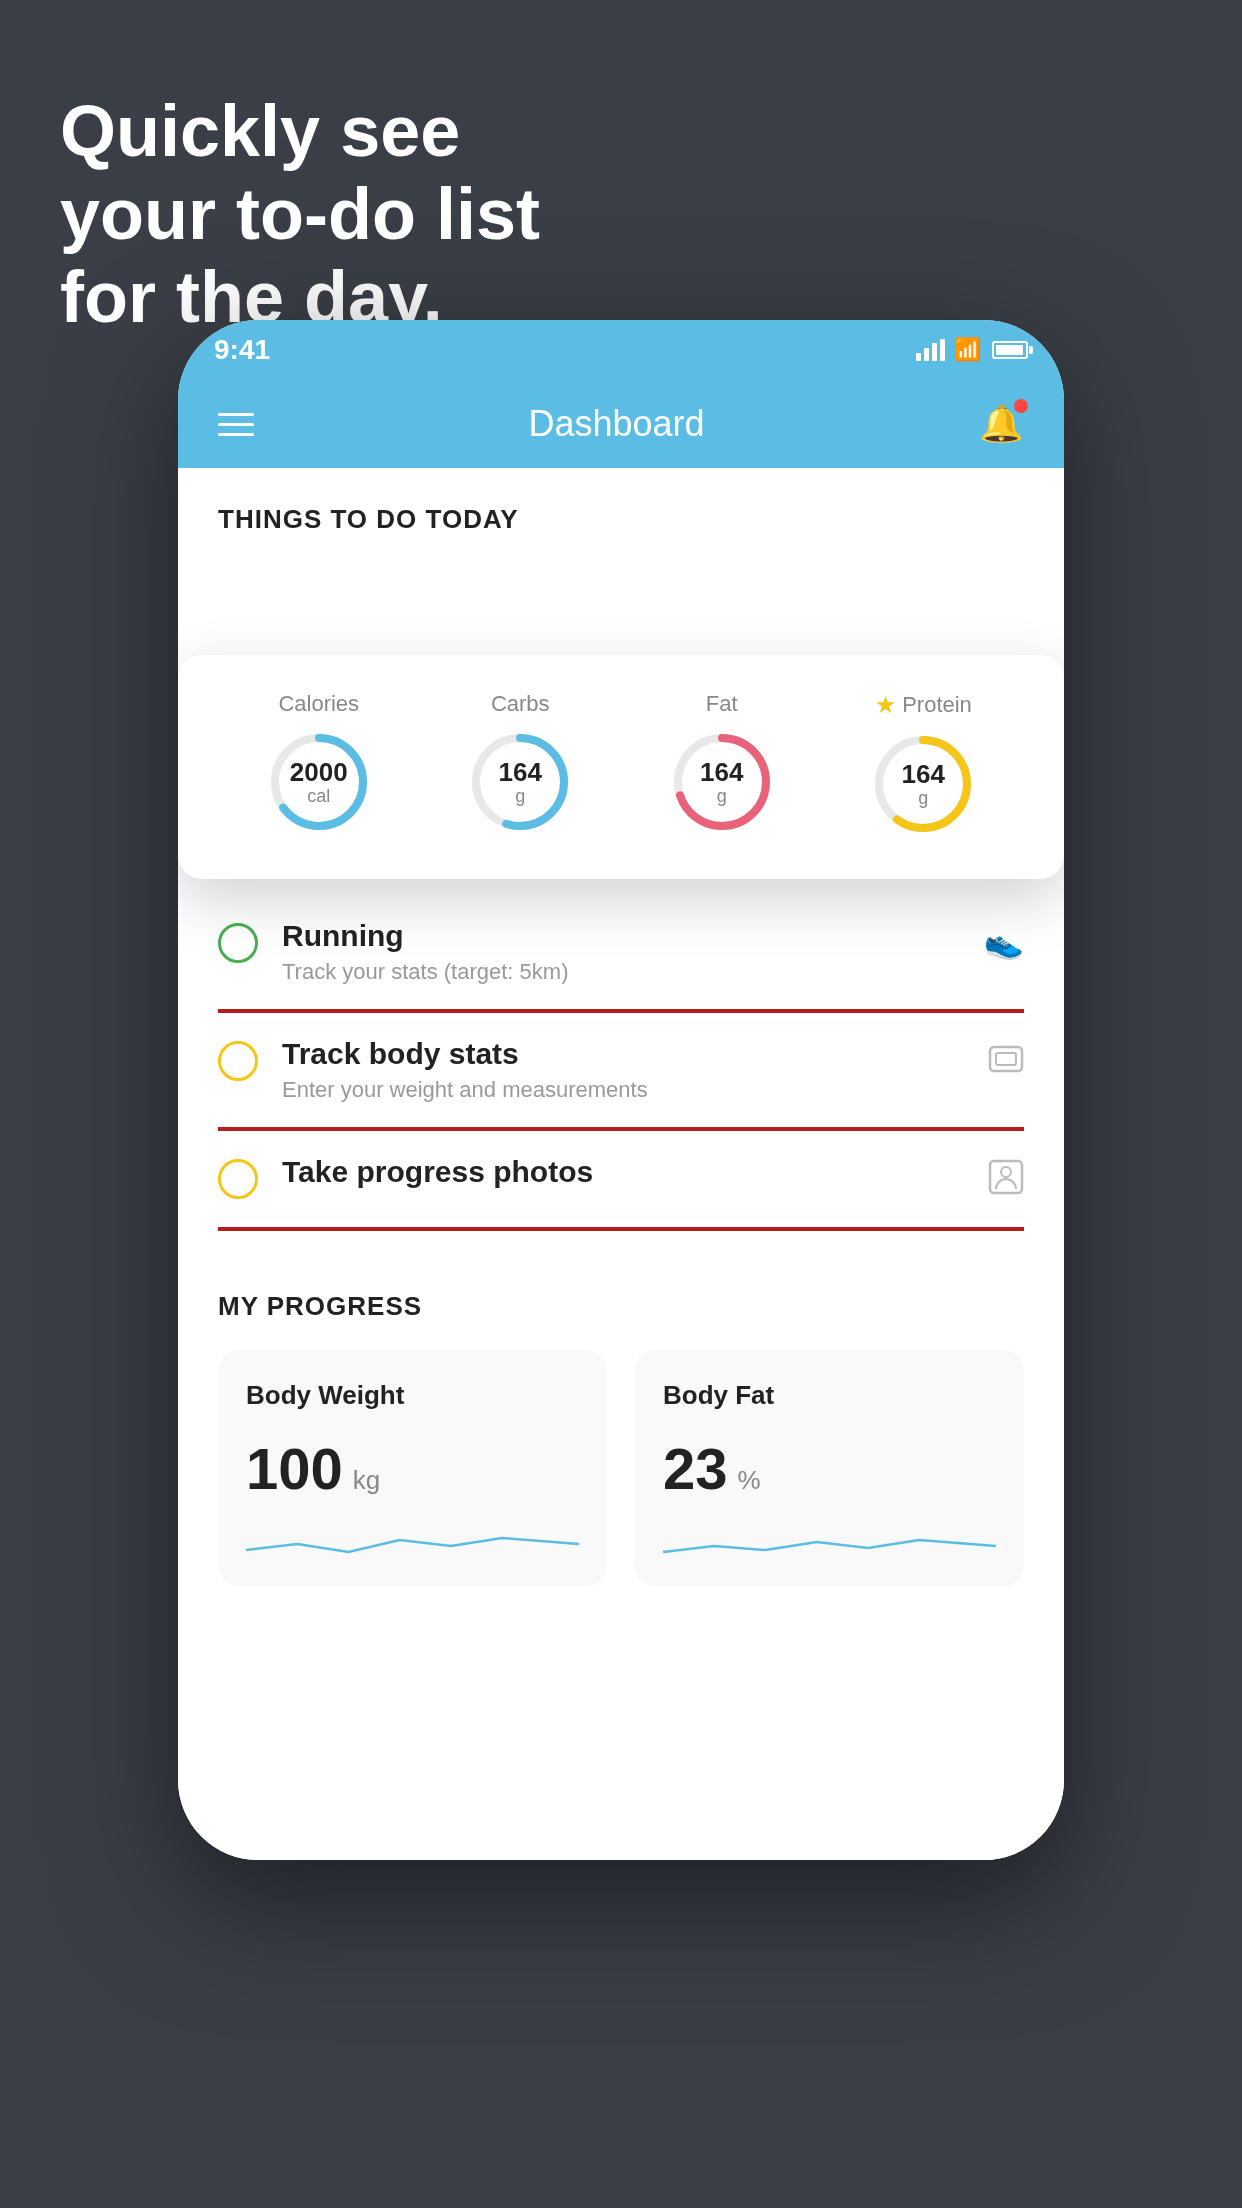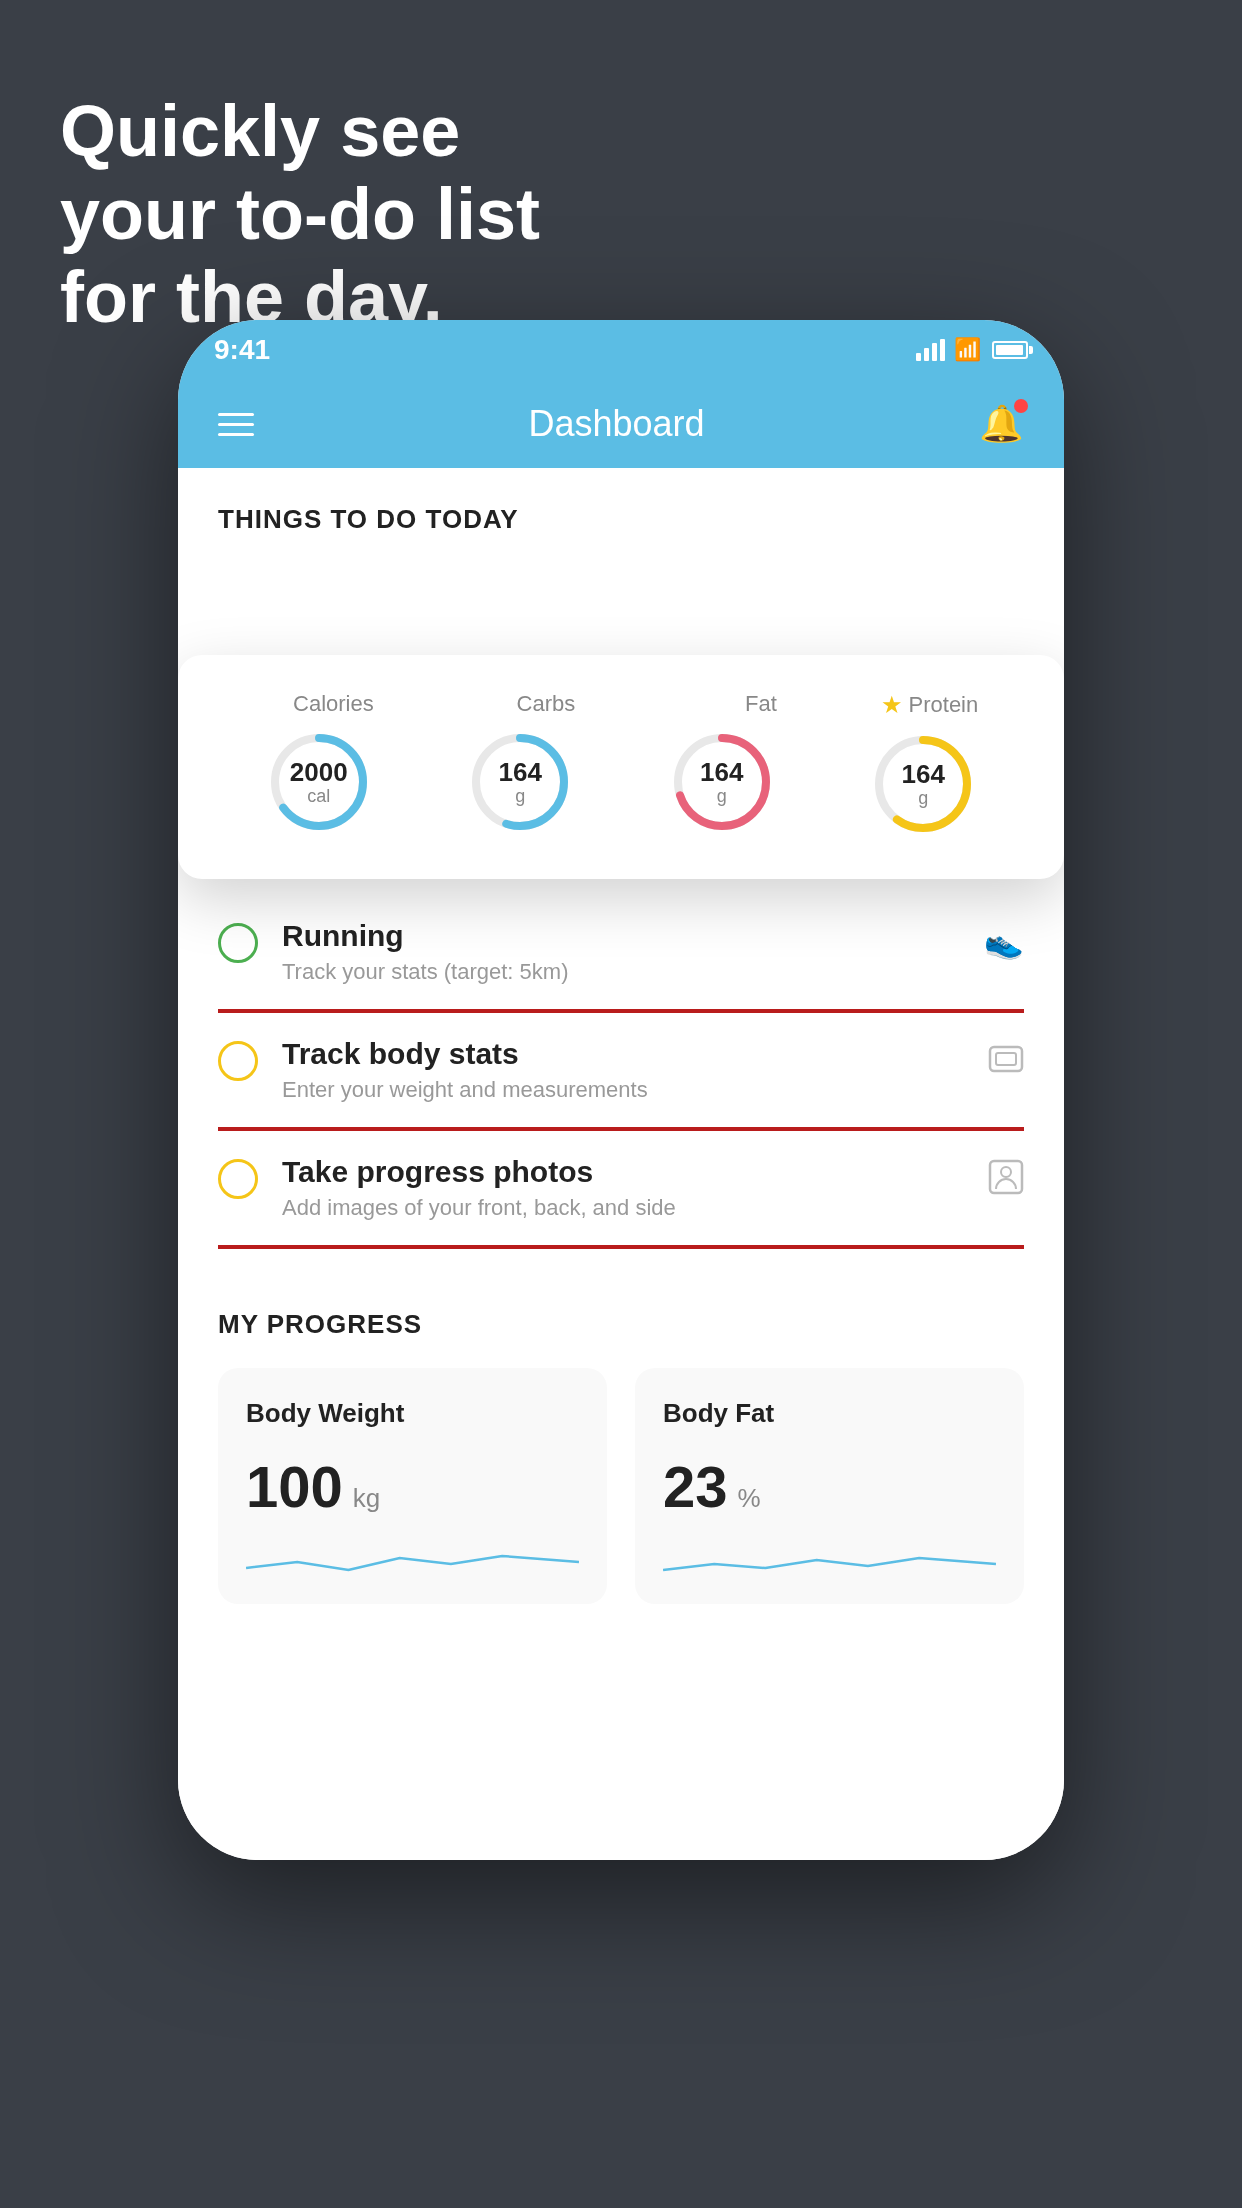--- a/index.html
+++ b/index.html
@@ -160,7 +160,7 @@
     .nutrition-item {
       display: flex;
       flex-direction: column;
-      align-items: flex-end;
+      align-items: center;
       gap: 10px;
     }
     .nutrition-label {

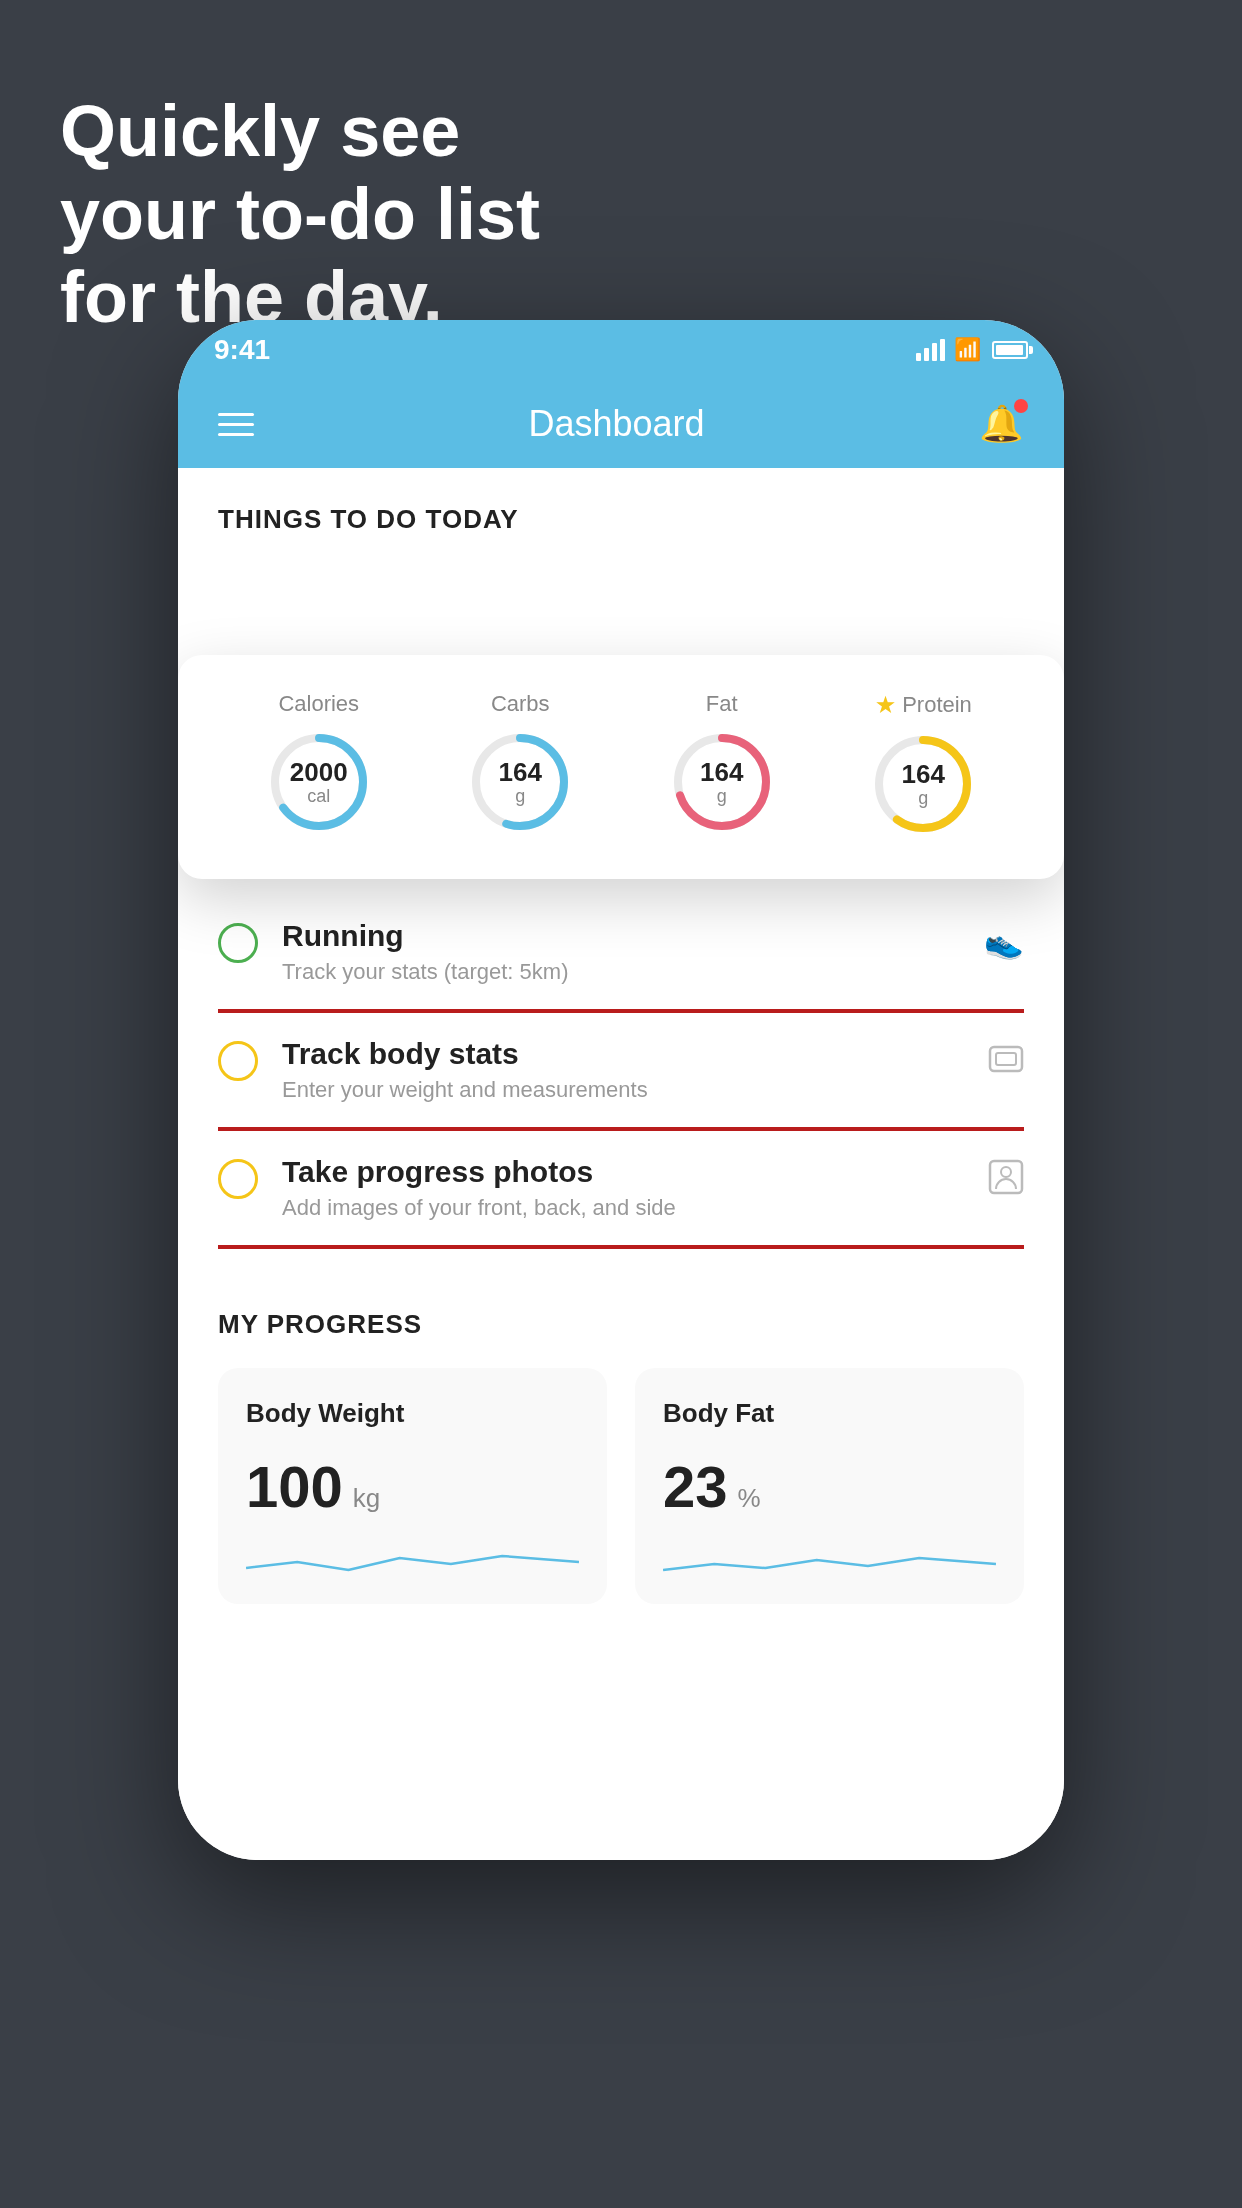--- a/index.html
+++ b/index.html
@@ -476,7 +476,6 @@
         <div class="todo-circle yellow"></div>
         <div class="todo-text">
           <div class="todo-name">Take progress photos</div>
-          <div class="todo-sub">Add images of your front, back, and side</div>
         </div>
         <div class="todo-icon">
           <svg width="36" height="36" viewBox="0 0 36 36" fill="none">

